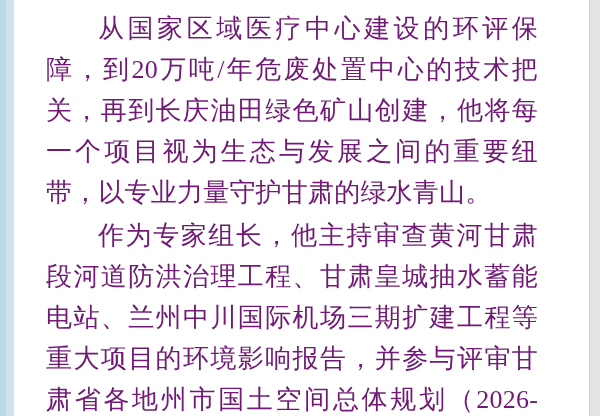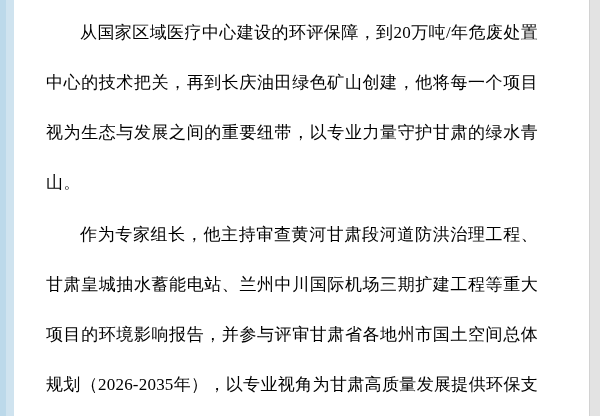--- a/index.html
+++ b/index.html
@@ -64,9 +64,9 @@
   }
   .para {
     margin: 0 0 2px 0;
-    color: #000000;
-    font-size: 17px;
-    line-height: 50px;
+    color: #701a75;
+    font-size: 26px;
+    line-height: 41px;
     letter-spacing: 0.2px;
     text-align: justify;
     text-justify: inter-character;

